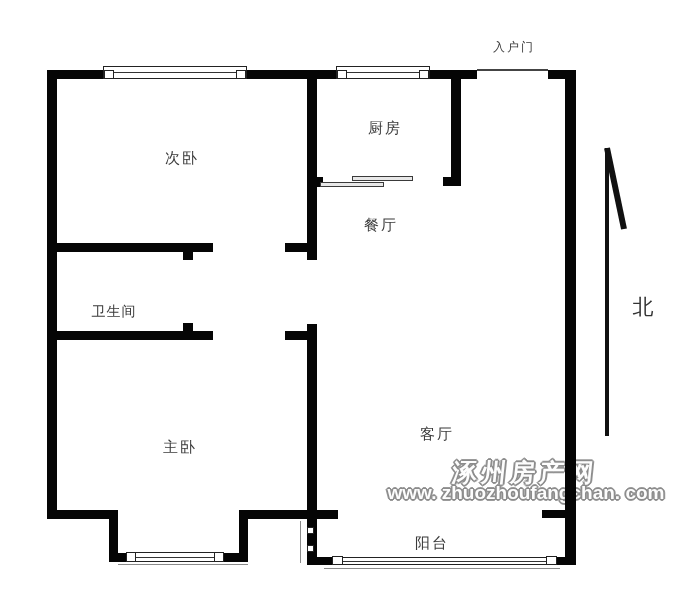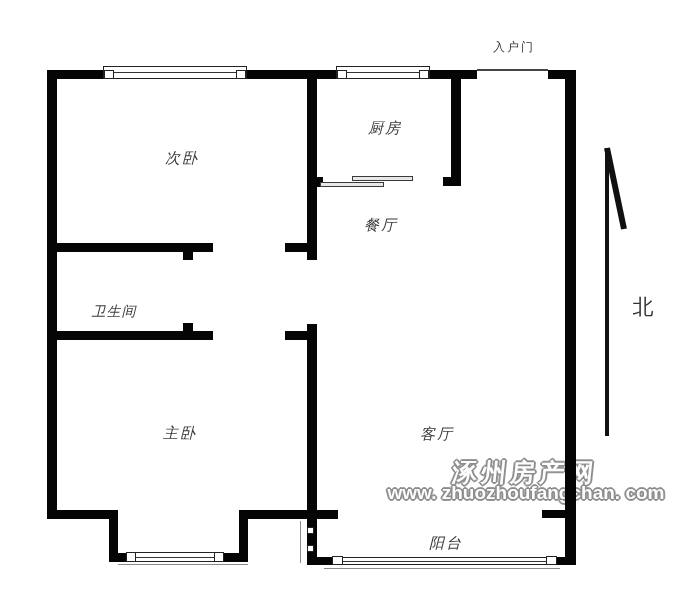--- a/index.html
+++ b/index.html
@@ -24,7 +24,6 @@
     position:absolute;z-index:6;
     color:#3a3a3a;font-size:15px;letter-spacing:2px;white-space:nowrap;
     transform:translate(-50%,-50%);
-    font-style:italic;
   }
   .small-label{font-size:14px;letter-spacing:1px;}
   .north-label{

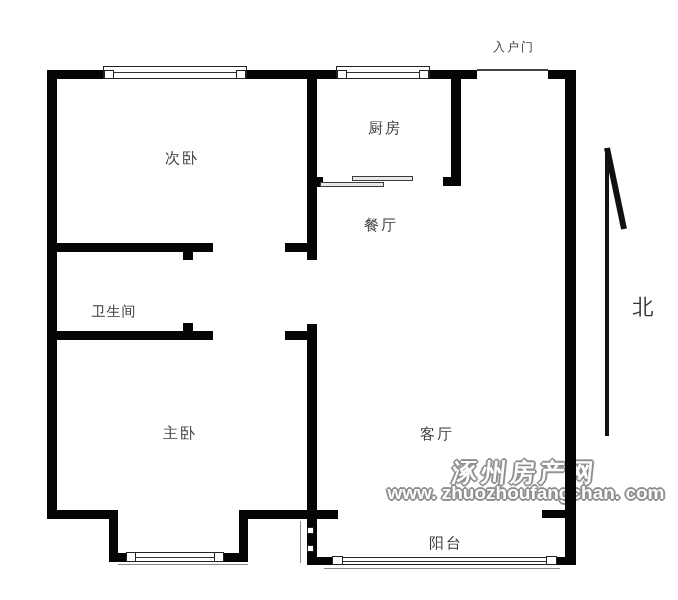--- a/index.html
+++ b/index.html
@@ -117,7 +117,7 @@
   <div class="room-label" style="left:385px;top:128px">厨房</div>
   <div class="room-label" style="left:381px;top:225px">餐厅</div>
   <div class="room-label small-label" style="left:114px;top:312px">卫生间</div>
-  <div class="room-label" style="left:180px;top:433px">主卧</div>
+  <div class="room-label" style="left:180px;top:447px">主卧</div>
   <div class="room-label" style="left:437px;top:434px">客厅</div>
   <div class="room-label" style="left:446px;top:543px">阳台</div>
   <div class="north-label" style="left:643px;top:307px">北</div>

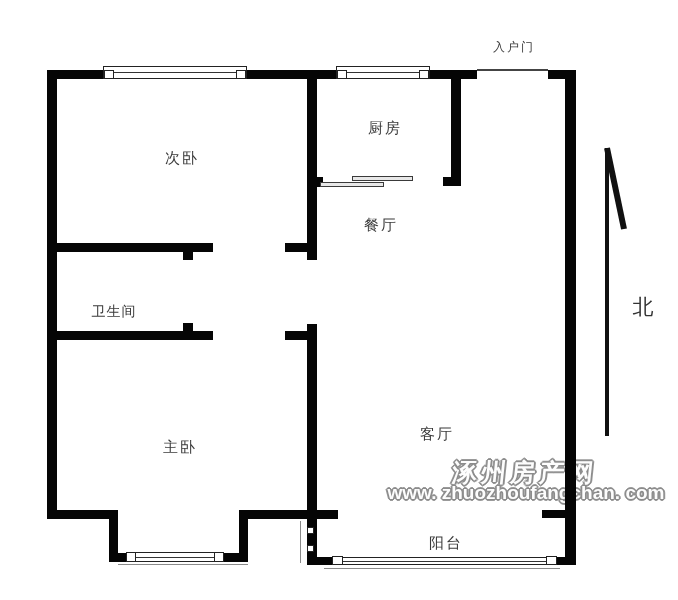--- a/index.html
+++ b/index.html
@@ -119,7 +119,7 @@
   <div class="room-label small-label" style="left:114px;top:312px">卫生间</div>
   <div class="room-label" style="left:180px;top:447px">主卧</div>
   <div class="room-label" style="left:437px;top:434px">客厅</div>
-  <div class="room-label" style="left:446px;top:543px">阳台</div>
+  <div class="room-label" style="left:432px;top:543px">阳台</div>
   <div class="north-label" style="left:643px;top:307px">北</div>
 
   <div class="wm wm-name" style="left:525px;top:472px">涿州房产网</div>

